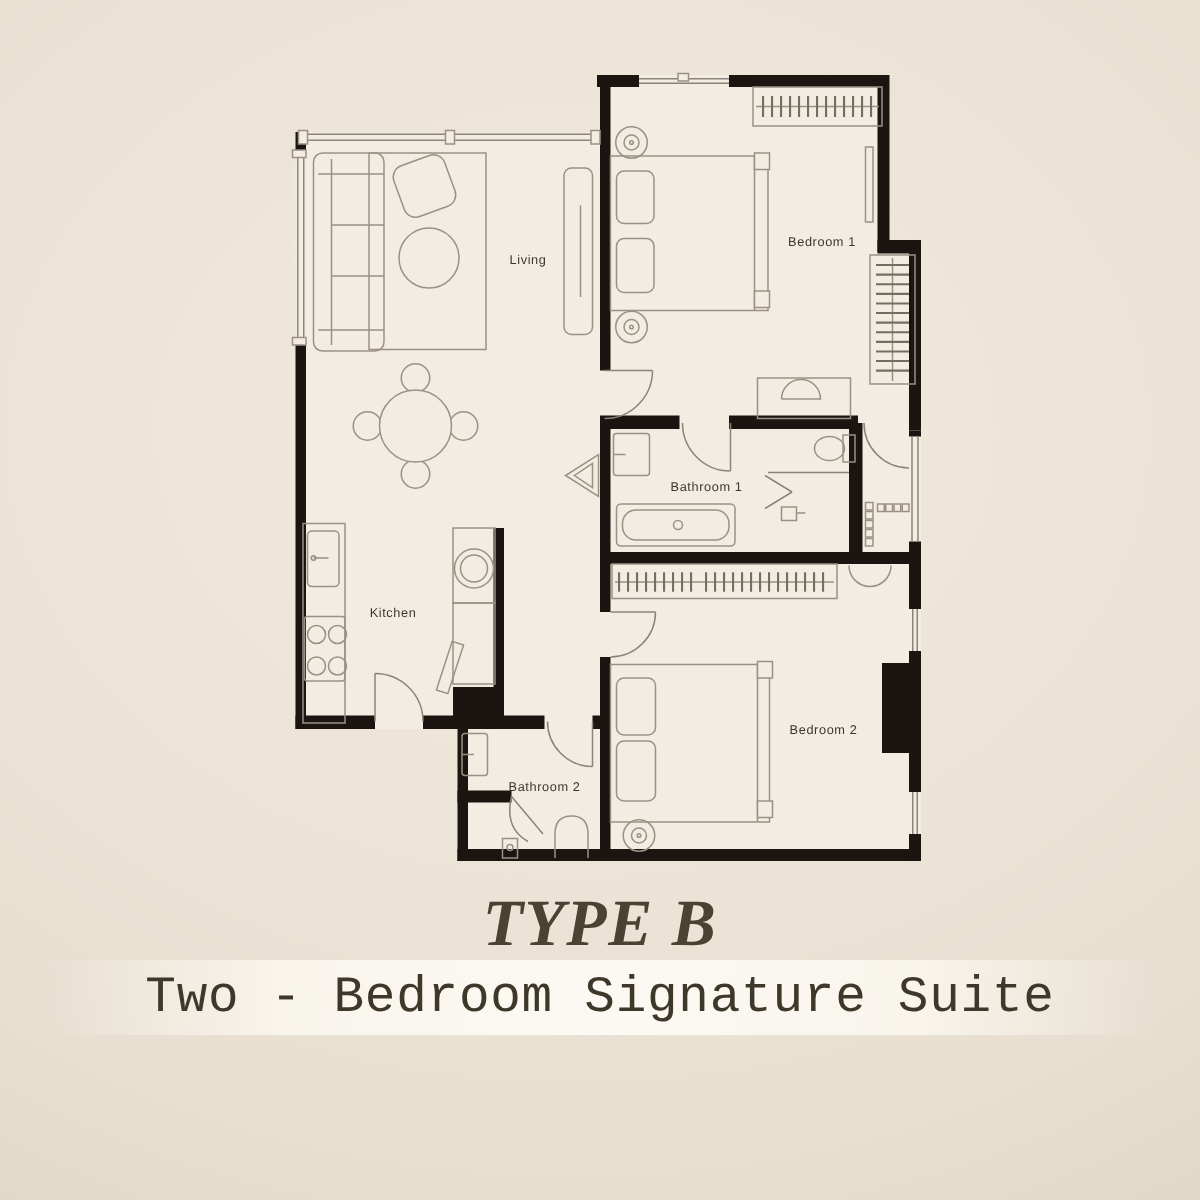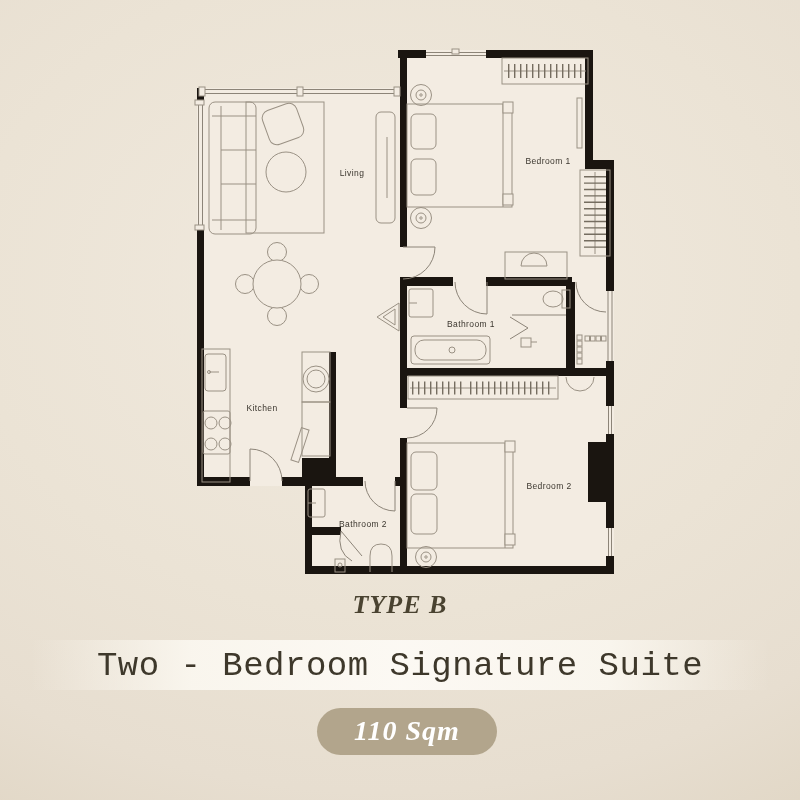--- a/index.html
+++ b/index.html
@@ -21,7 +21,7 @@
        fill:var(--label_text,#3b362e);text-anchor:middle;}
   .title{
     position:absolute;top:590px;left:0;width:100%;text-align:center;
-    font-style:italic;font-weight:bold;font-size:26px;letter-spacing:1px;
+    font-style:italic;font-weight:bold;font-size:44px;letter-spacing:1px;
     color:var(--title_text,#4a4331);
   }
   .band{

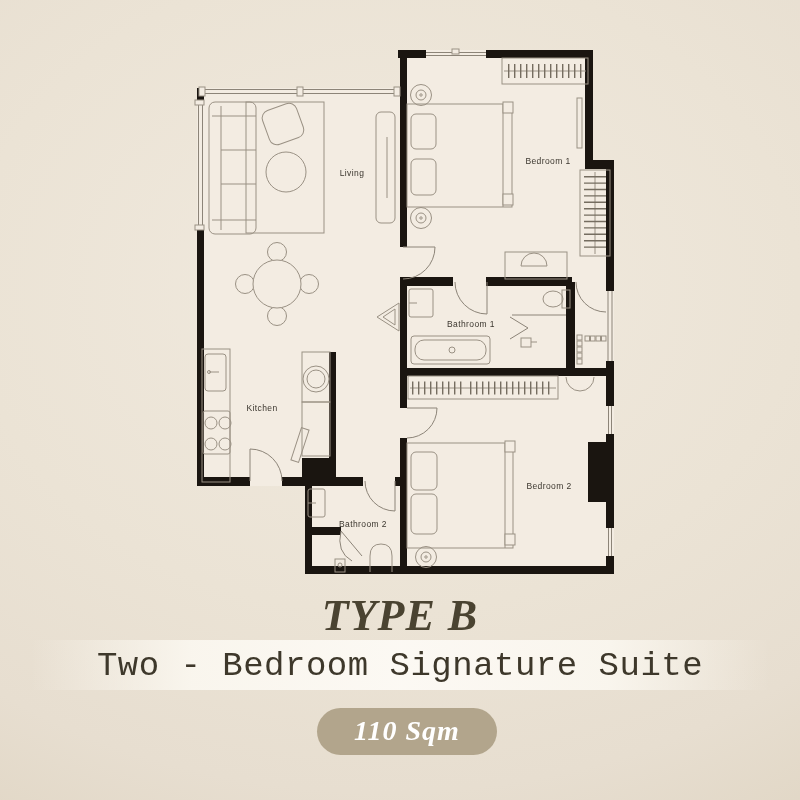--- a/index.html
+++ b/index.html
@@ -318,9 +318,6 @@
   <div class="title">TYPE B</div>
   <div class="band"></div>
   <div class="subtitle">Two - Bedroom Signature Suite</div>
-  <div class="badge">
-    <span>110 Sqm</span>
-  </div>
 </div>
 
 </body></html>

